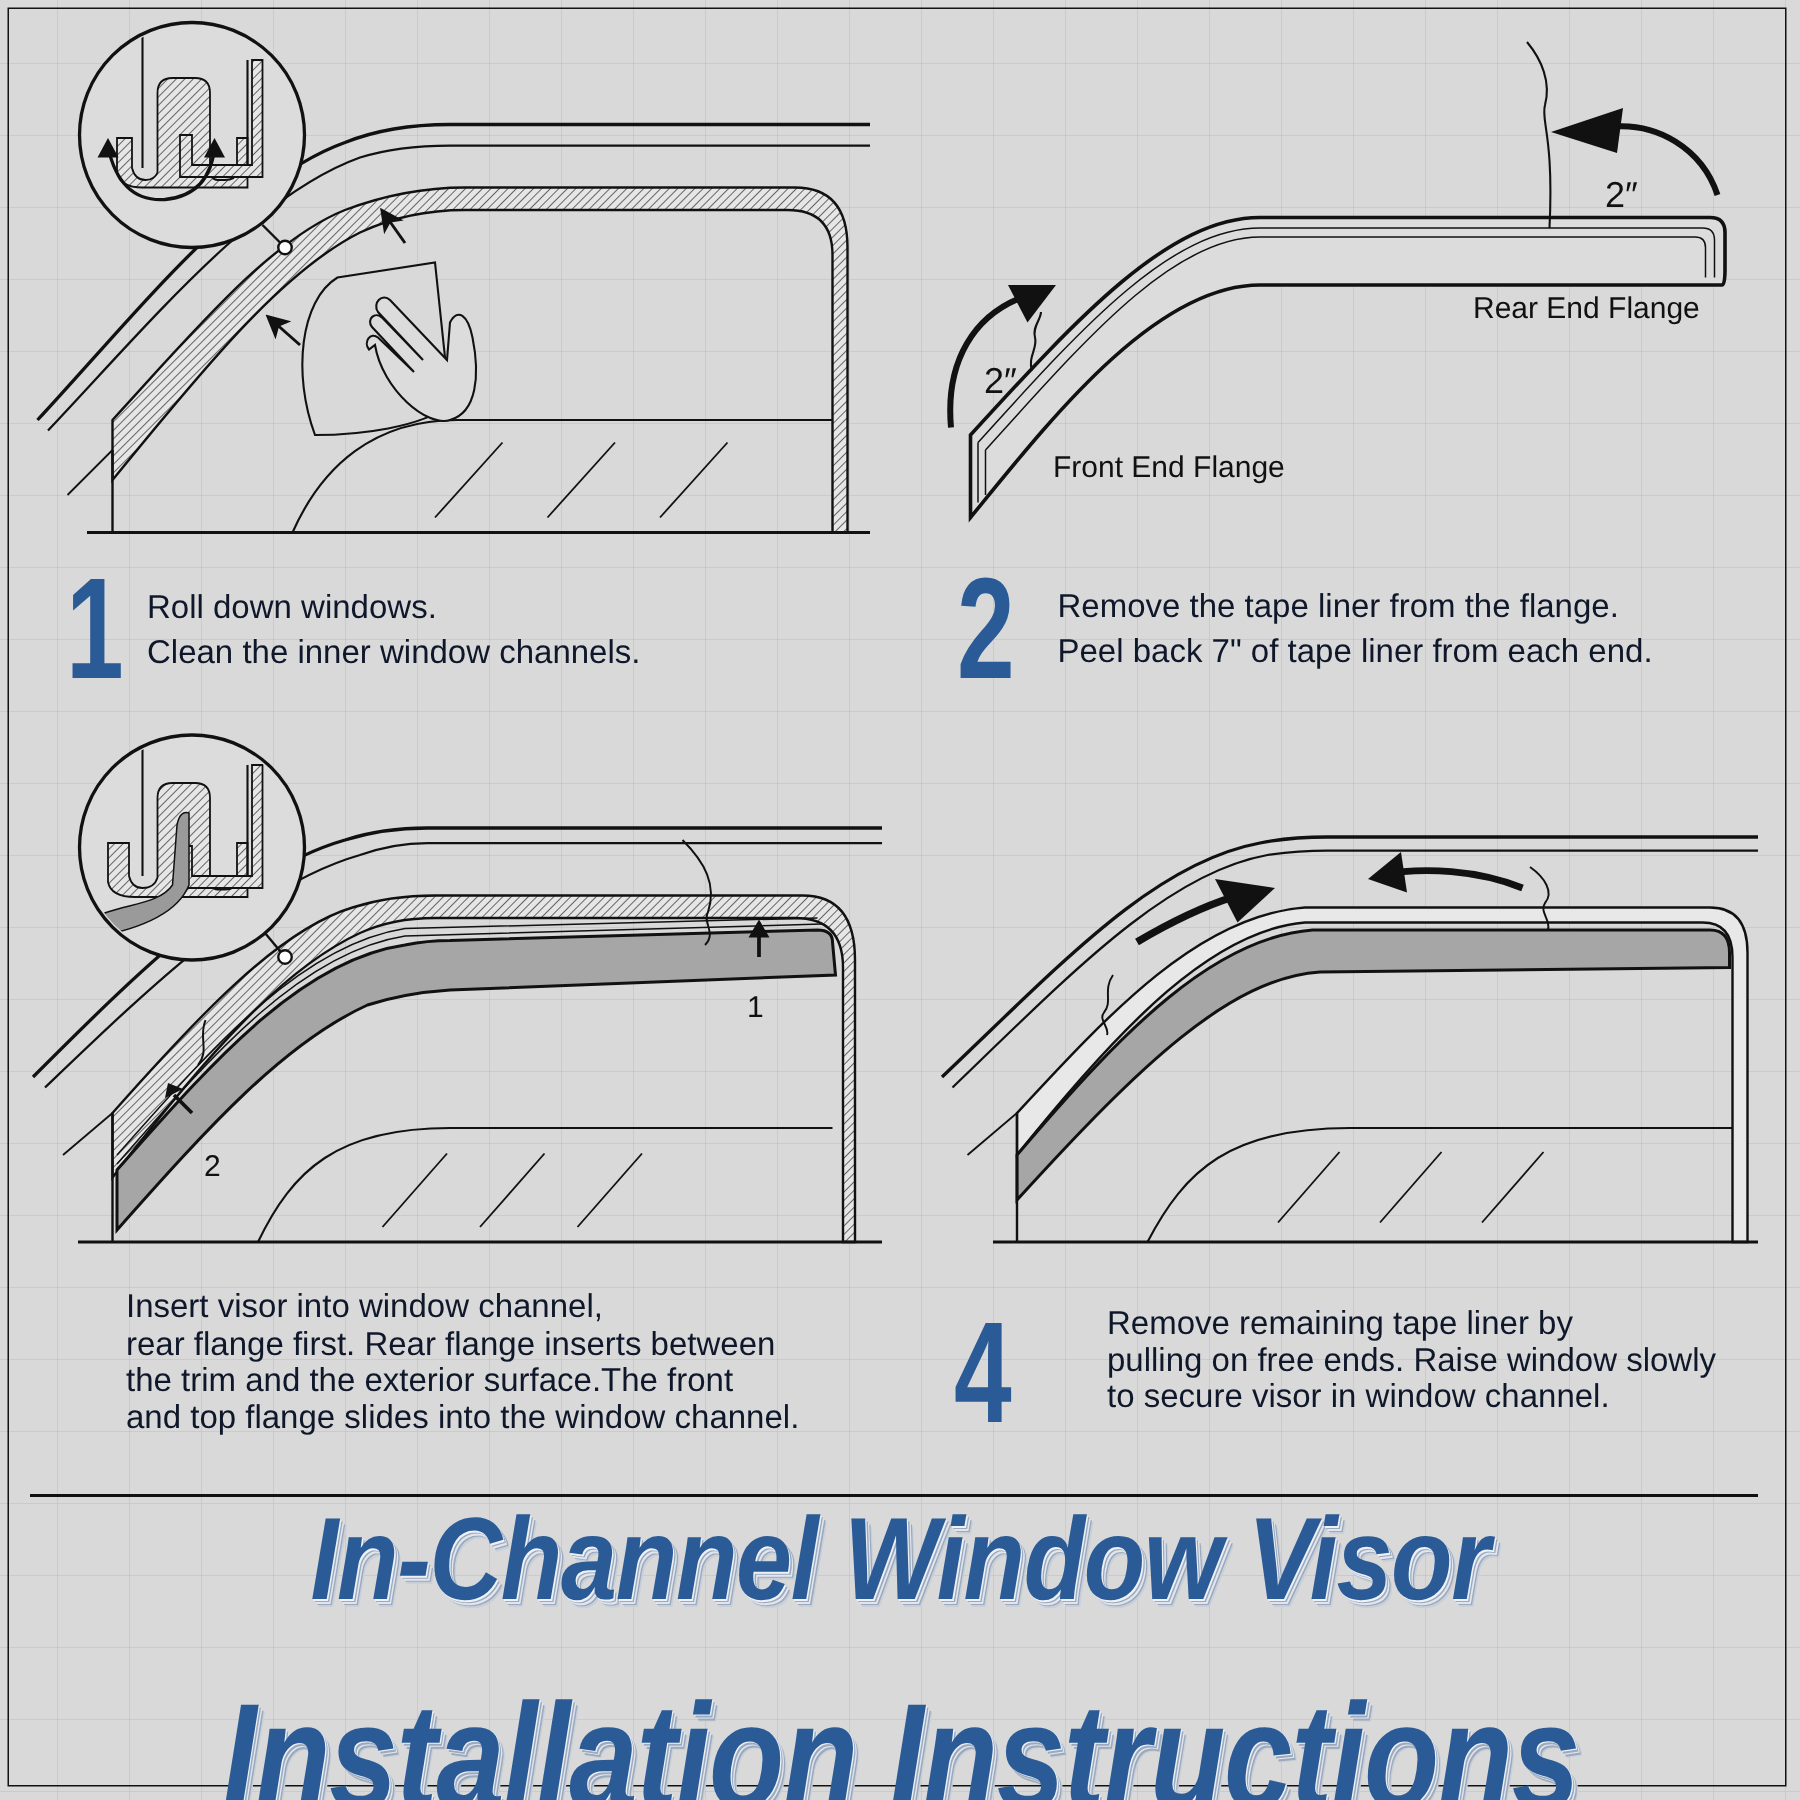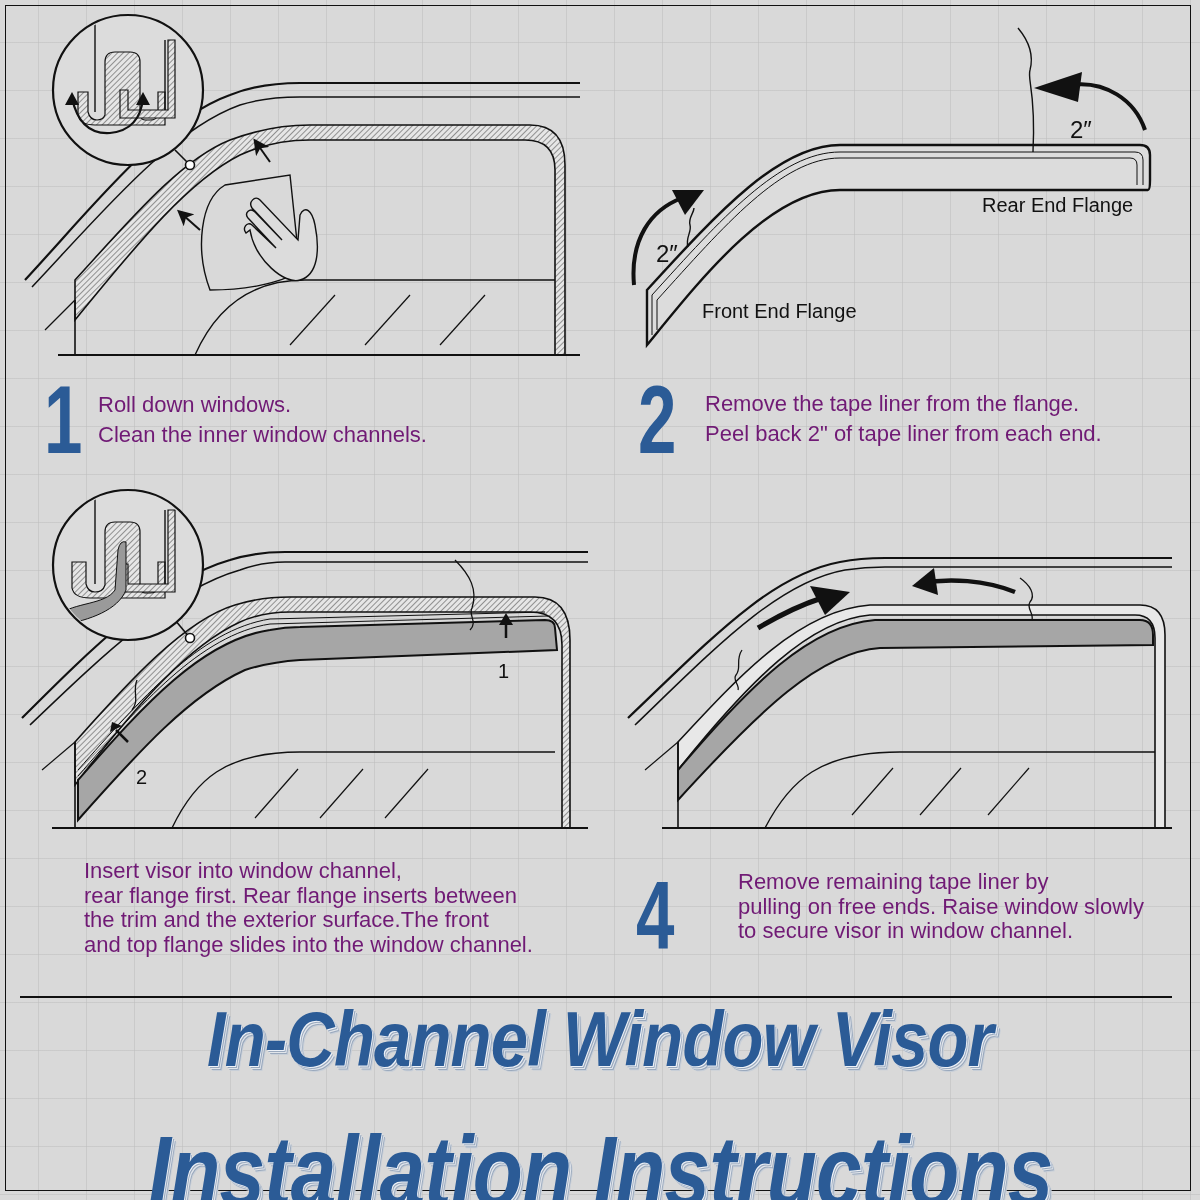--- a/index.html
+++ b/index.html
@@ -37,7 +37,7 @@
   }
   .step-text {
     position:absolute;
-    color:#701a75;
+    color:#0f172a;
     font-family:"Liberation Sans", sans-serif;
     font-size:22px;
     line-height:30px;

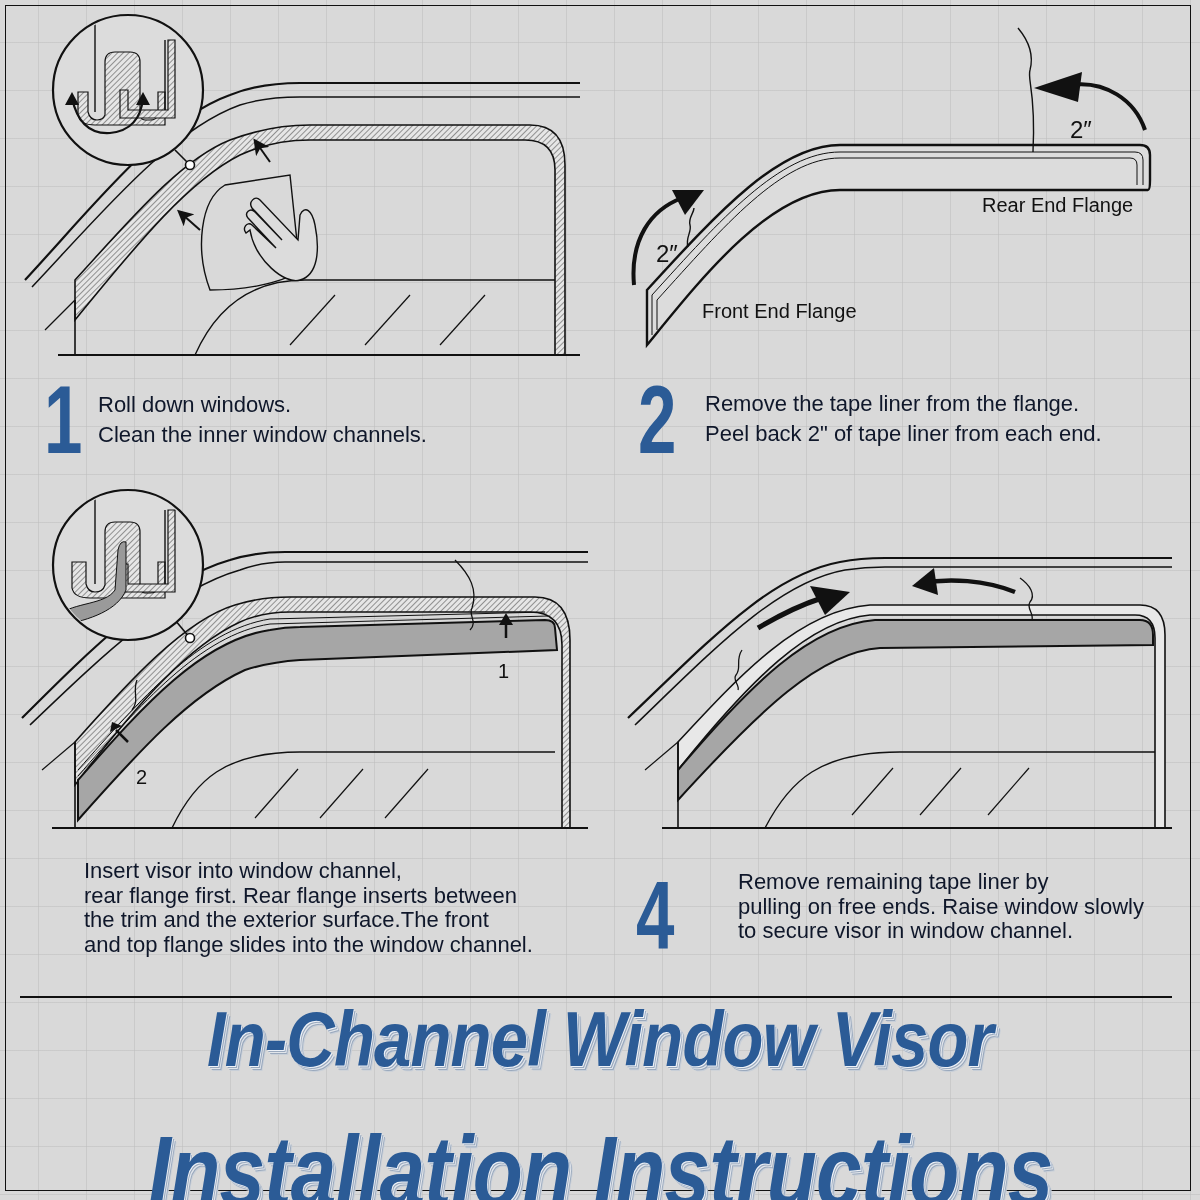--- a/index.html
+++ b/index.html
@@ -155,7 +155,7 @@
   </svg>
   <div class="step-num" style="left:38px;top:372px;">2</div>
   <div class="step-text" style="left:105px;top:389px;">Remove the tape liner from the flange.
-Peel back 2" of tape liner from each end.</div>
+Peel back 7" of tape liner from each end.</div>
 </div>
 
 <div class="panel" style="left:0;top:480px;width:600px;height:500px;">

